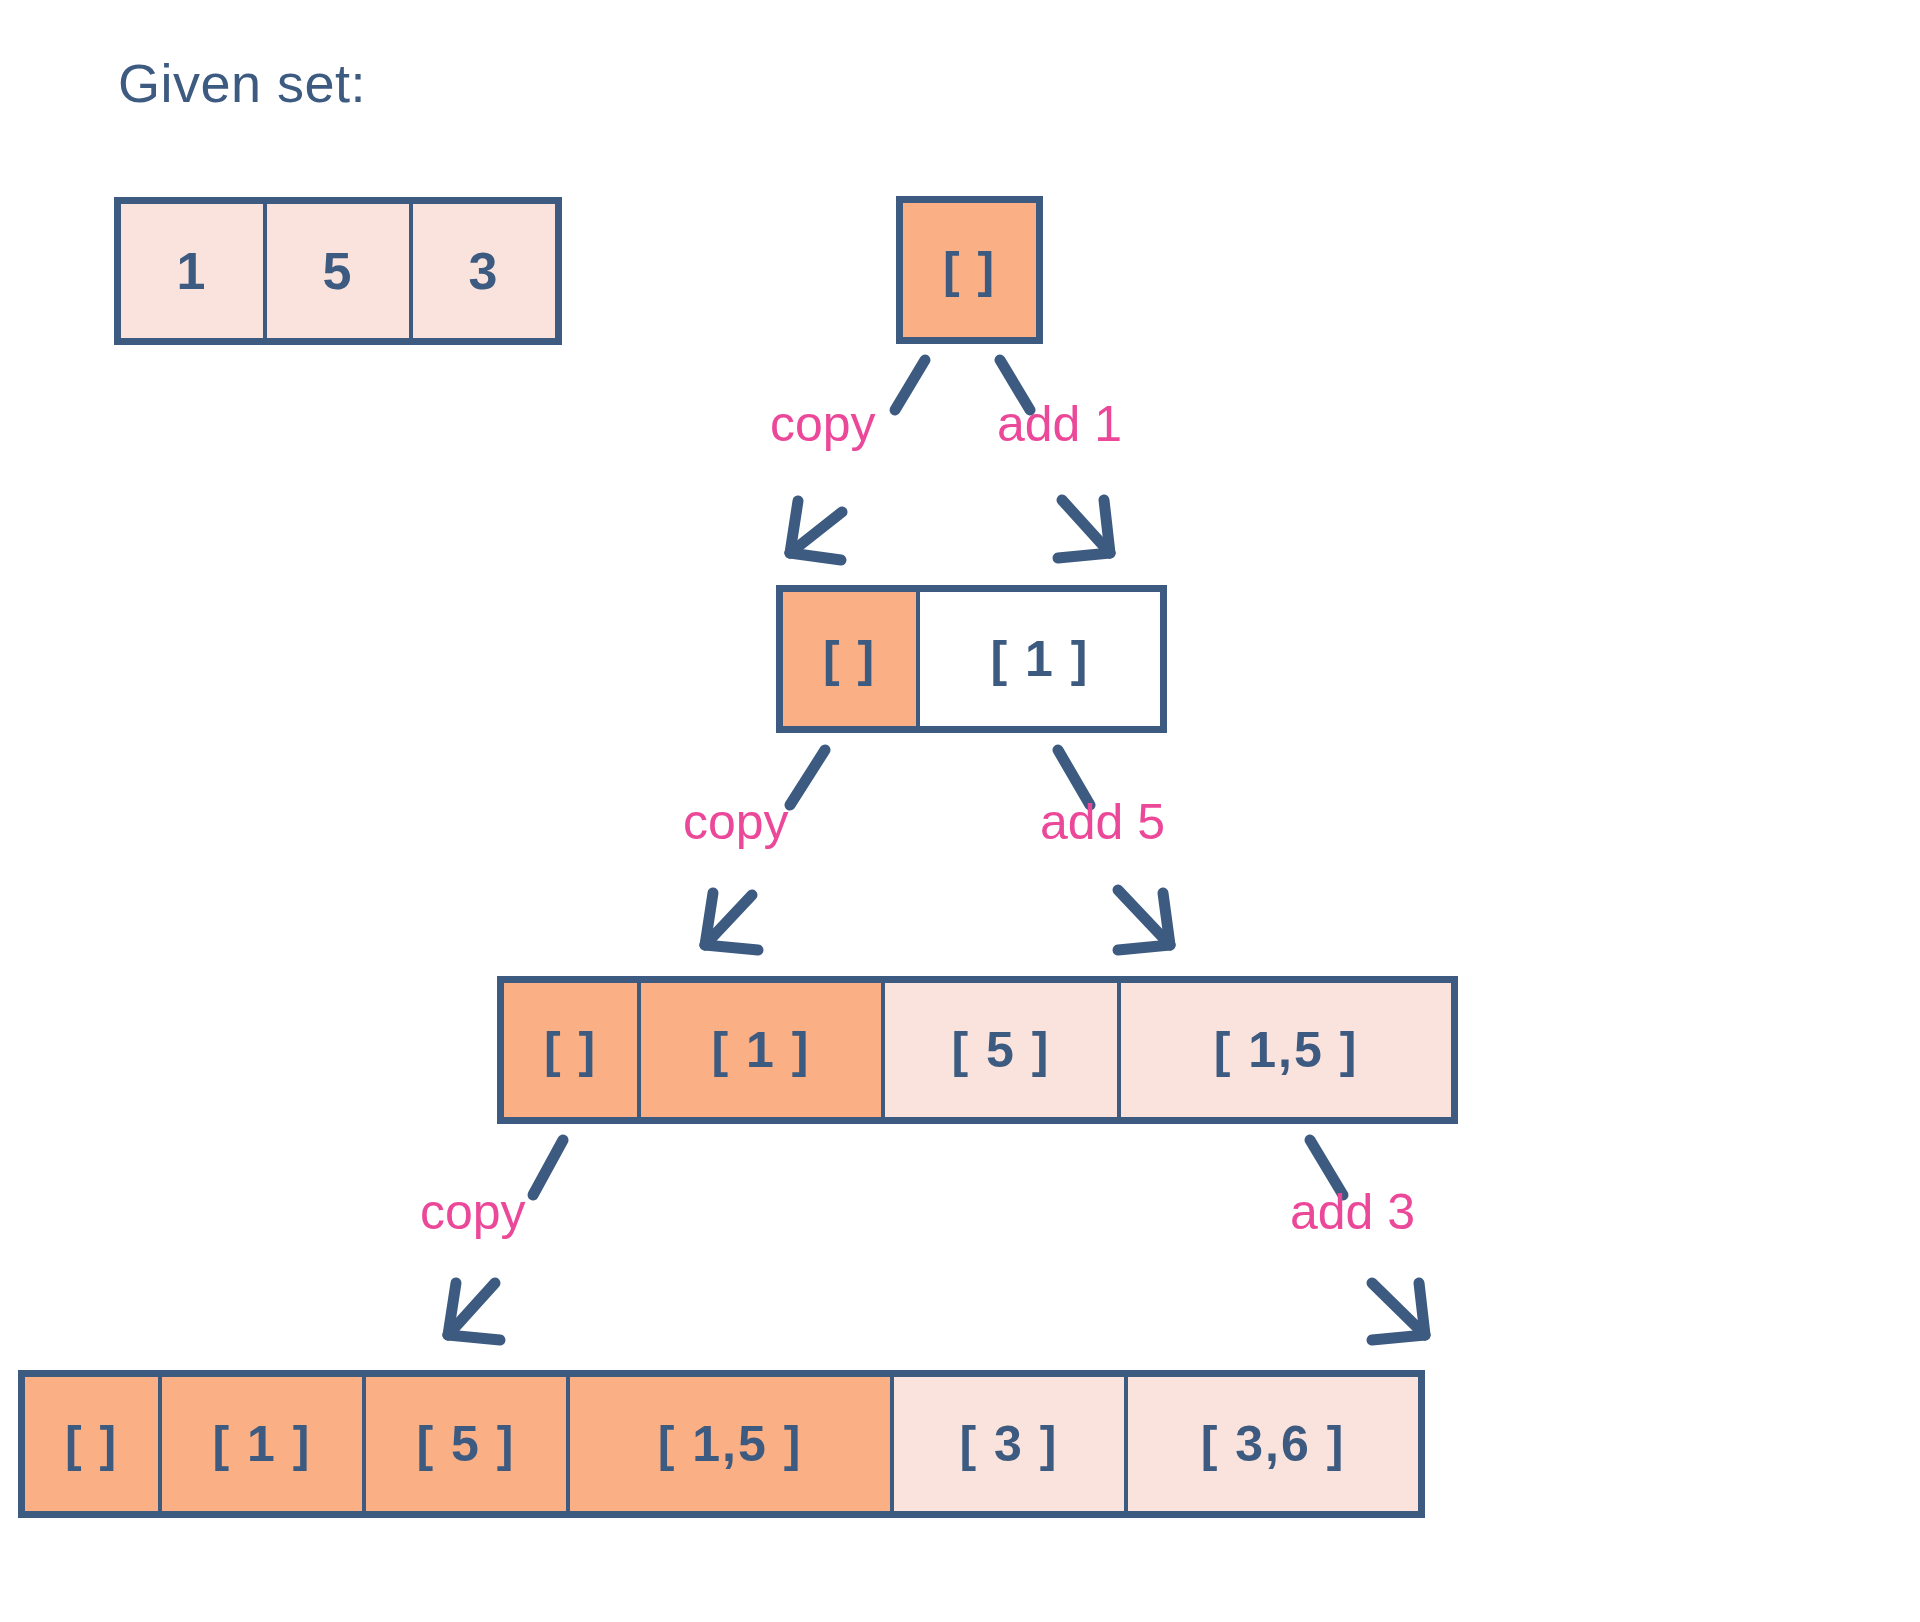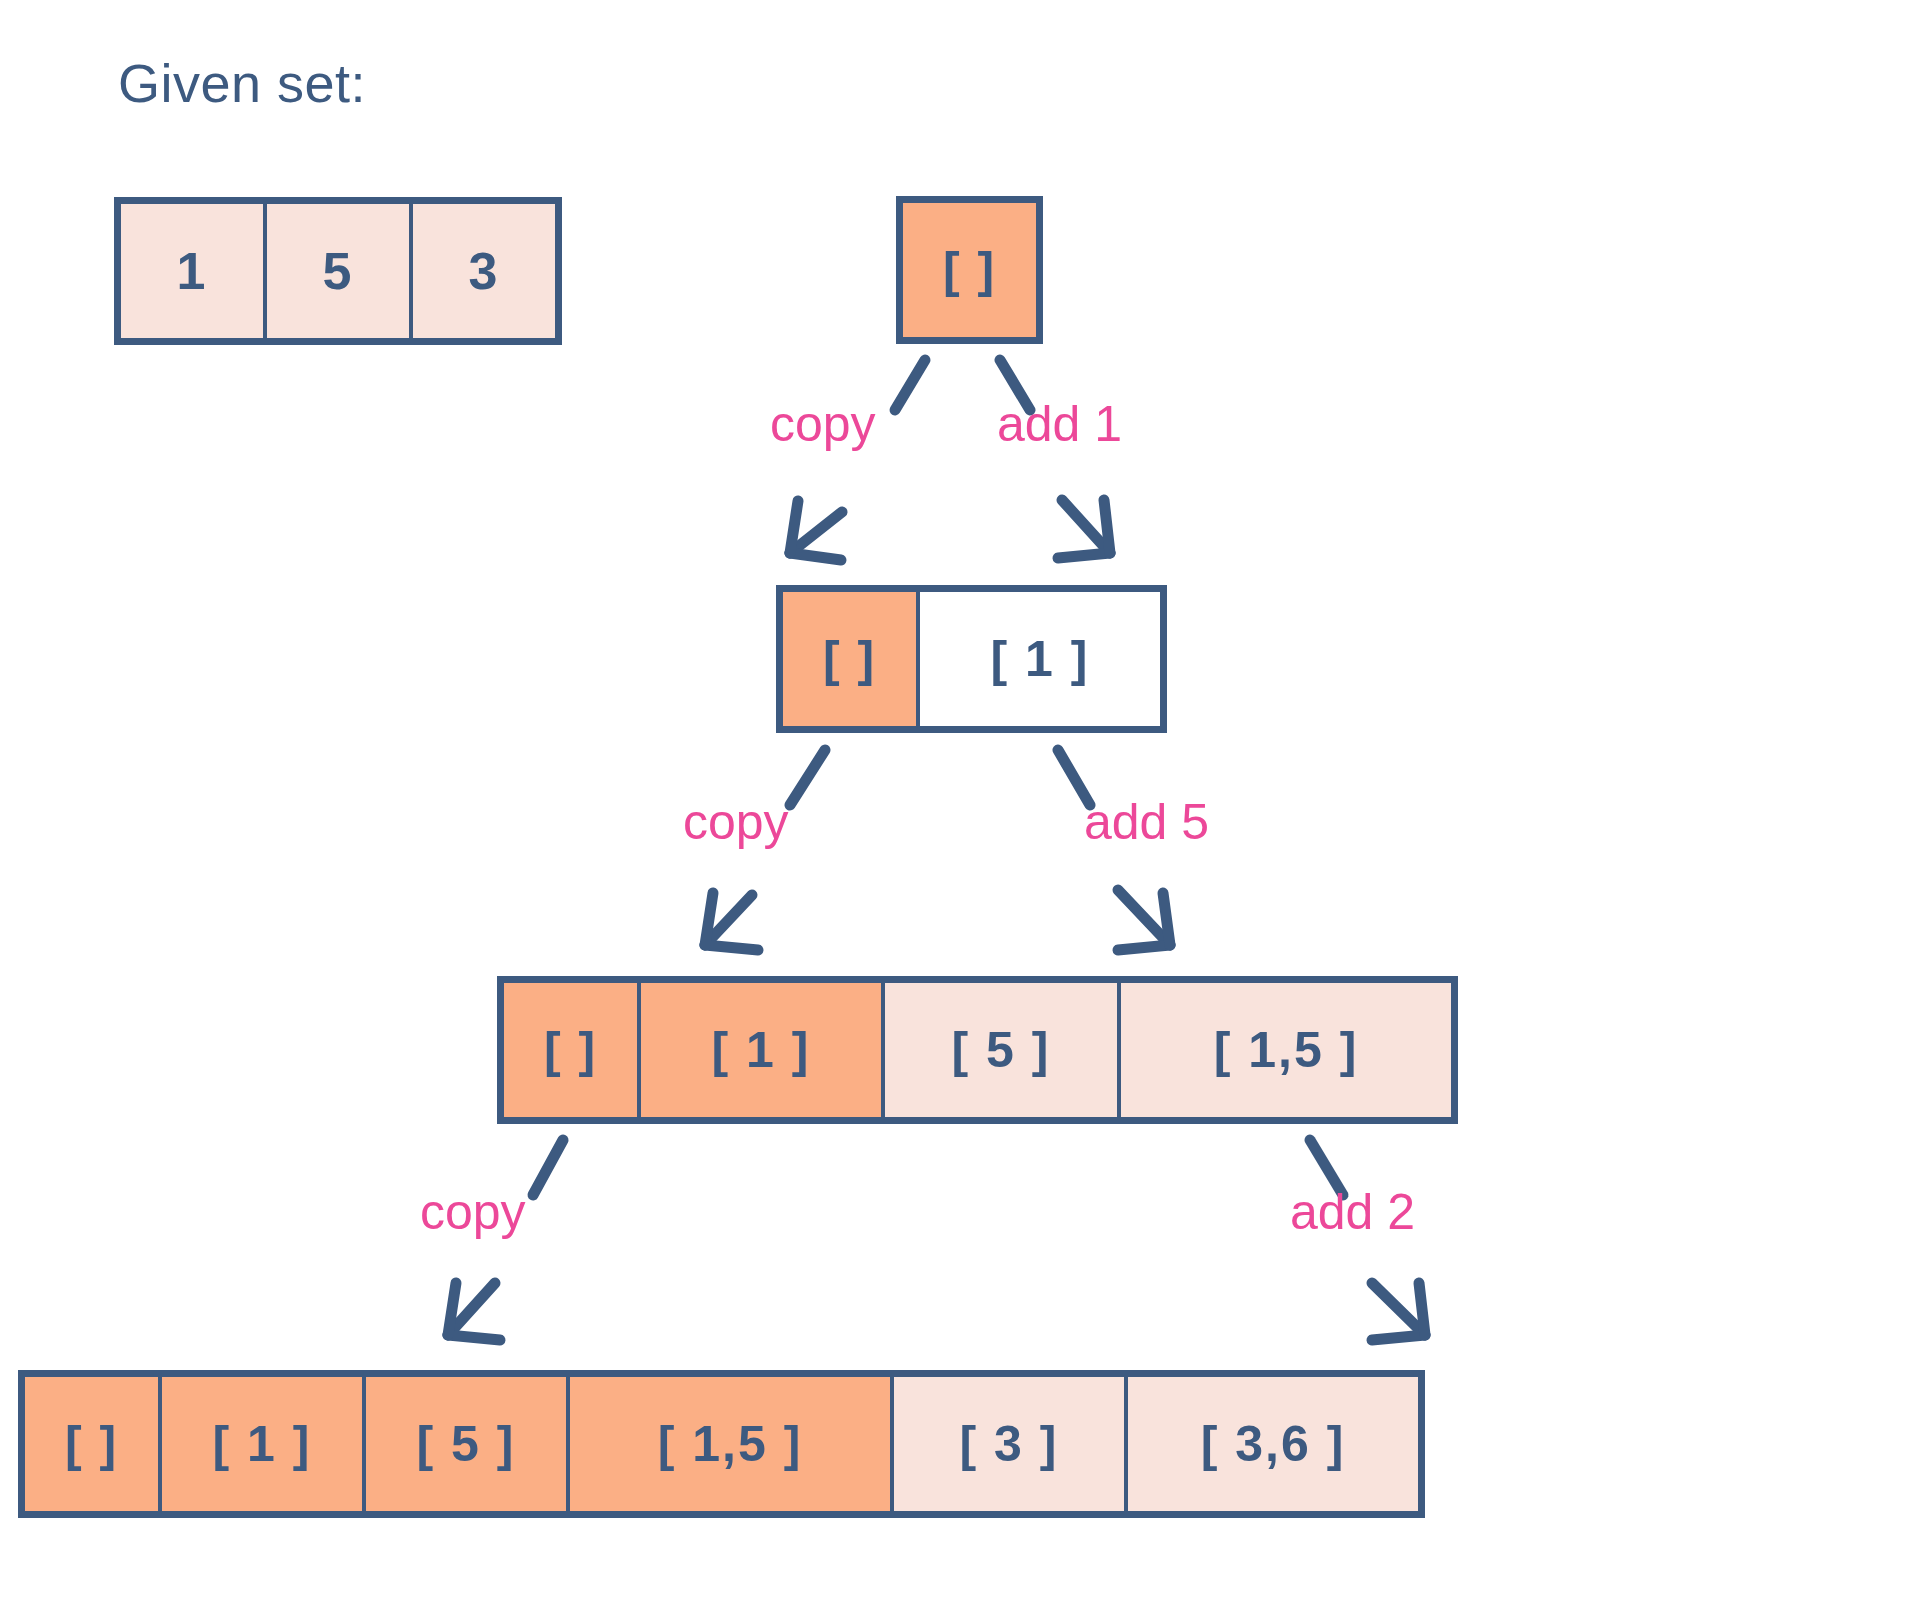--- a/index.html
+++ b/index.html
@@ -219,7 +219,7 @@
   </div>
 
   <div class="edge-label" style="left:683px; top:793px;">copy</div>
-  <div class="edge-label" style="left:1084px; top:793px;">add 5</div>
+  <div class="edge-label" style="left:1040px; top:793px;">add 5</div>
 
   <div class="row" id="level-3">
     <div class="cell fill-orange">[ ]</div>

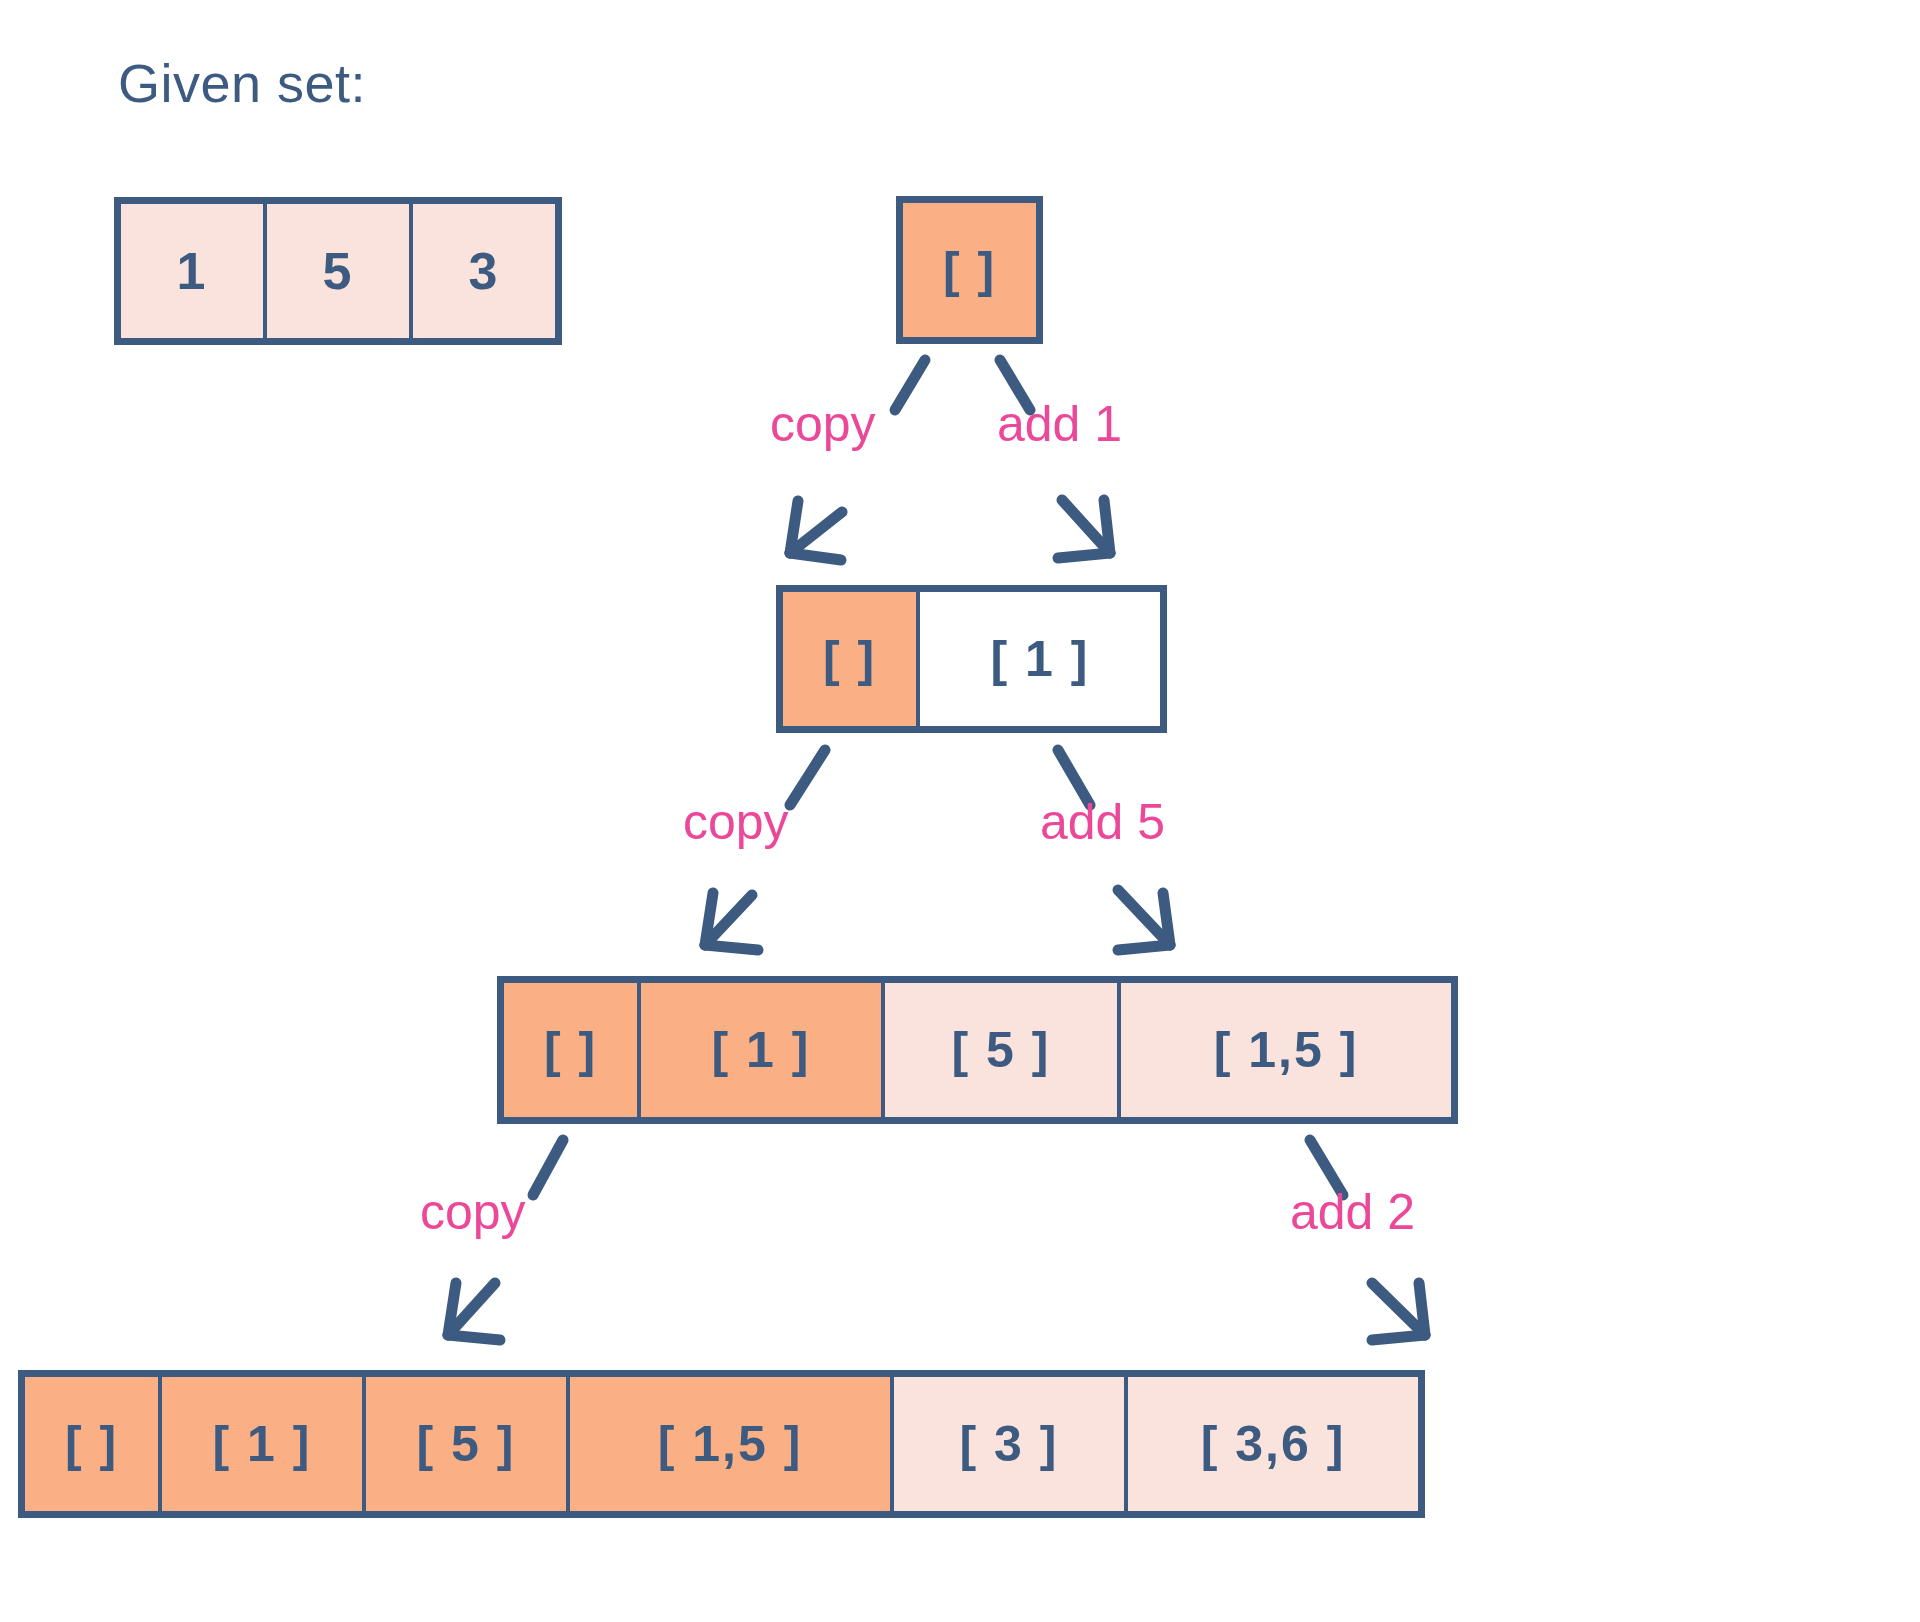--- a/index.html
+++ b/index.html
@@ -229,7 +229,7 @@
   </div>
 
   <div class="edge-label" style="left:420px; top:1183px;">copy</div>
-  <div class="edge-label" style="left:1290px; top:1183px;">add 2</div>
+  <div class="edge-label" style="left:1290px; top:1183px;">add 3</div>
 
   <div class="row" id="level-4">
     <div class="cell fill-orange c1">[ ]</div>

